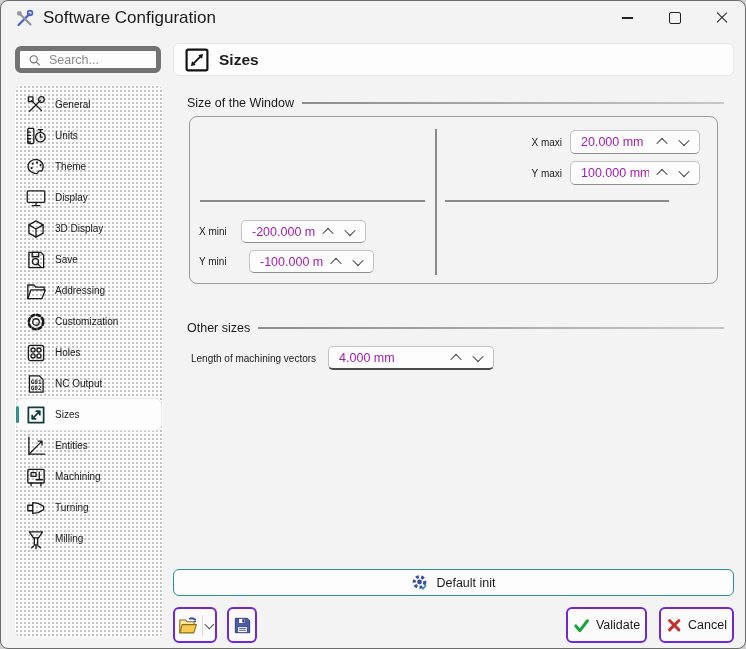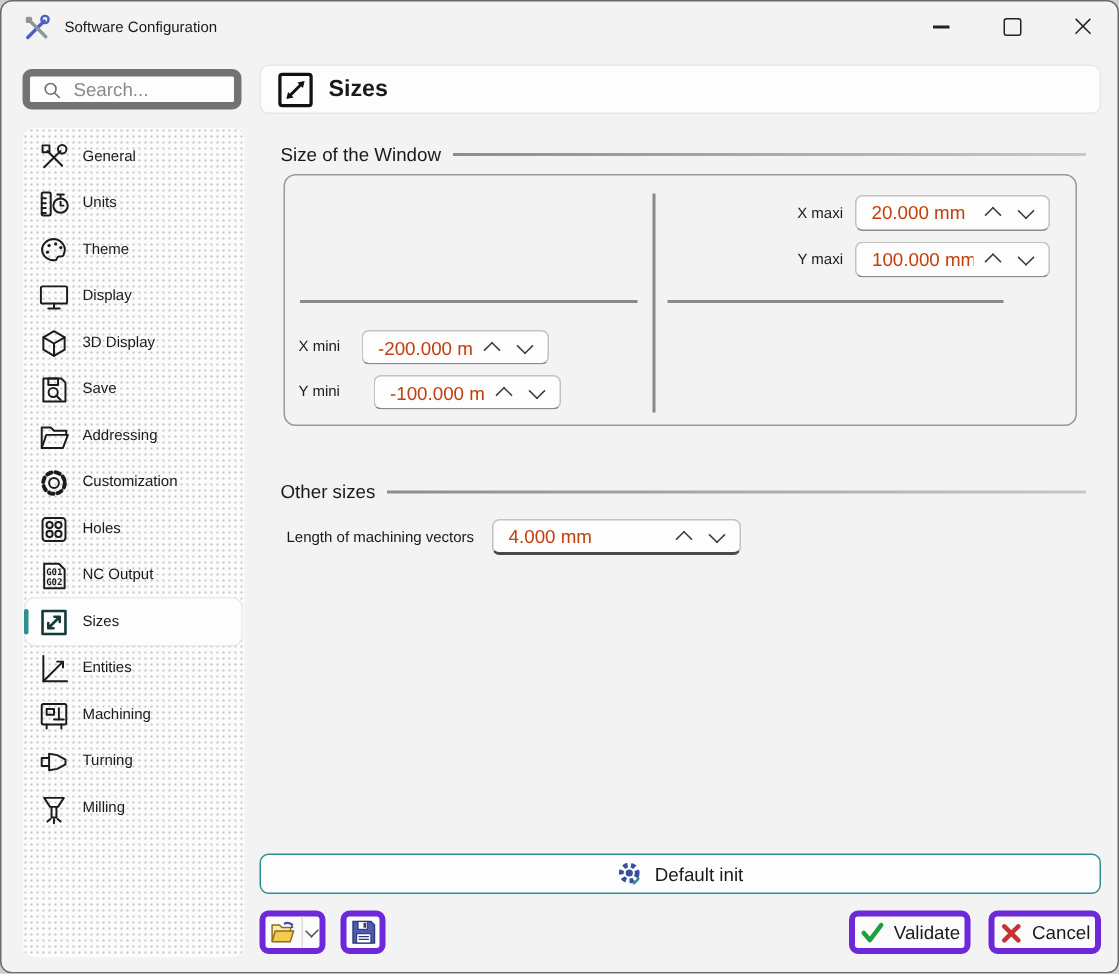--- a/index.html
+++ b/index.html
@@ -12,7 +12,7 @@
   
   .titlebar{position:absolute;left:0;top:0;right:0;height:34px;display:flex;align-items:center;padding-left:13px;}
   .app-icon{width:20px;height:20px;flex:0 0 auto;}
-  .title-text{font-size:10px;margin-left:9px;}
+  .title-text{font-size:17px;margin-left:9px;}
   .win-controls{margin-left:auto;display:flex;height:34px;}
   .win-btn{width:47px;height:34px;display:flex;align-items:center;justify-content:center;cursor:default;}
   .glyph-min{width:11px;height:1.2px;background:#222;}

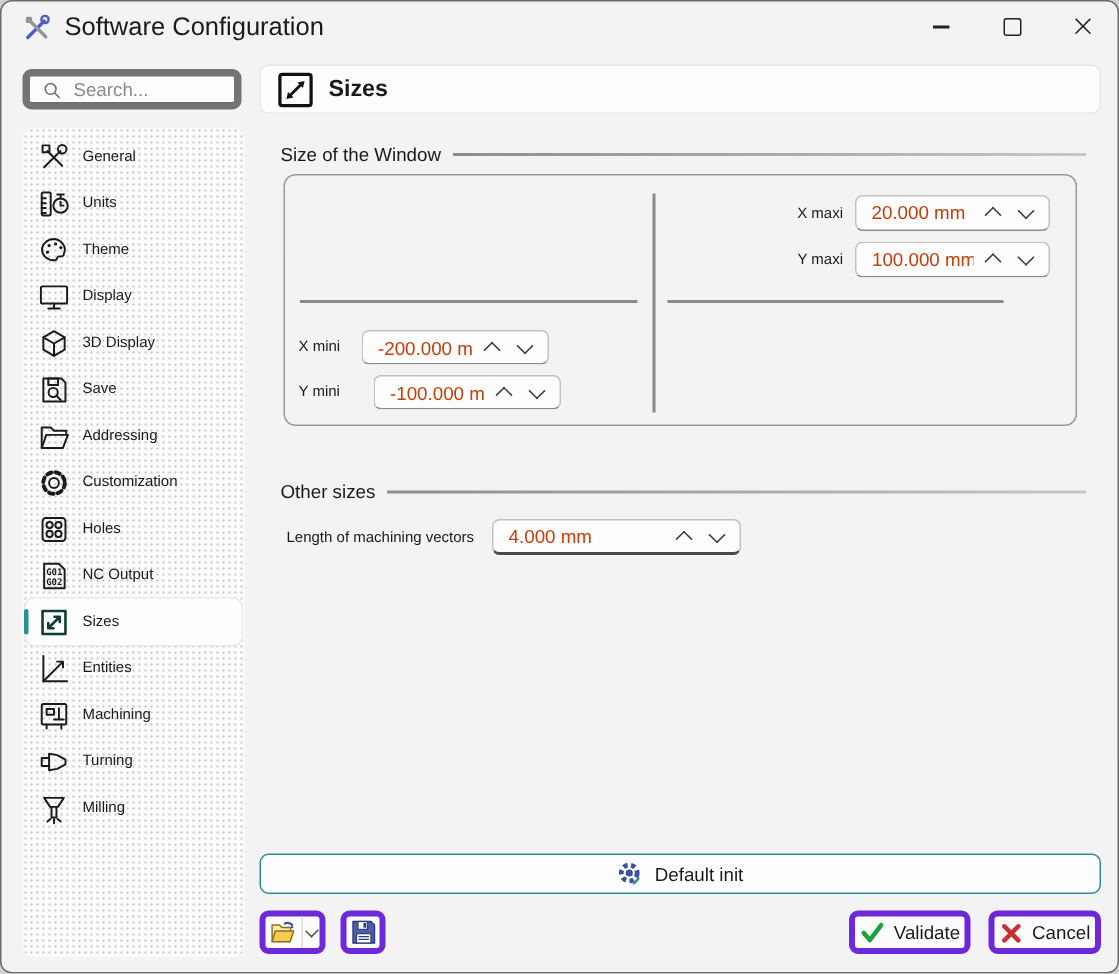--- a/index.html
+++ b/index.html
@@ -64,7 +64,7 @@
     background:#fdfdfd;border:1px solid #c2c2c2;border-bottom:1.6px solid #8b8b8b;
     border-radius:5px;height:24px;display:flex;align-items:center;box-sizing:border-box;padding:0 4px 0 8px;
   }
-  .spin input{border:none;outline:none;background:transparent;font:12.5px "Liberation Sans",sans-serif;color:#c2410c;flex:1;min-width:0;}
+  .spin input{border:none;outline:none;background:transparent;font:12.5px "Liberation Sans",sans-serif;color:#a21caf;flex:1;min-width:0;}
   .spin.focused{border-bottom:2px solid #4a4a4a;}
   .spin-btn{width:22px;height:20px;display:flex;align-items:center;justify-content:center;cursor:default;flex:0 0 auto;}
   .chev{width:7px;height:7px;border-left:1.4px solid #3c3c3c;border-top:1.4px solid #3c3c3c;}

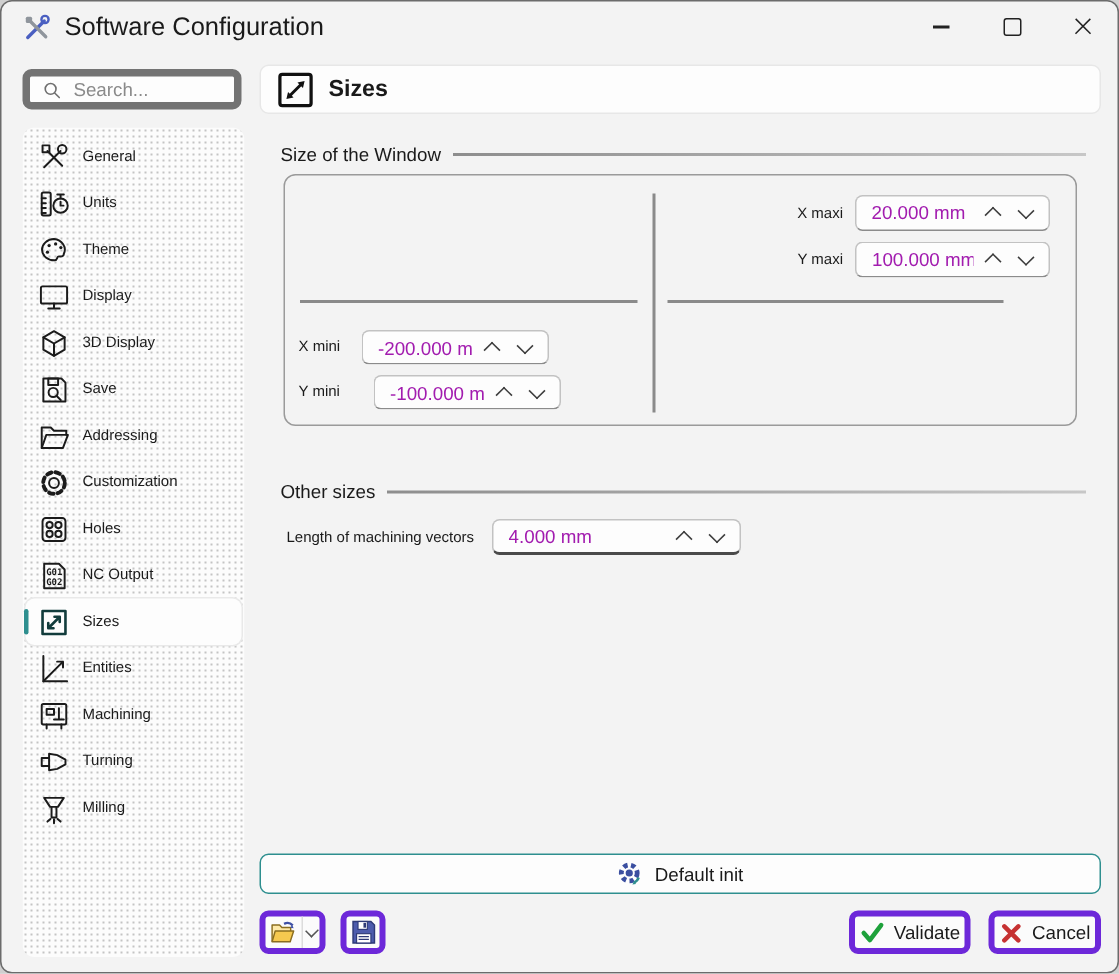--- a/index.html
+++ b/index.html
@@ -78,7 +78,7 @@
   }
   .default-init .di-label{font-size:12.5px;}
   .btn{
-    position:absolute;top:606px;height:29px;background:#fbfbfb;border:4px solid #6d28d9;border-radius:6px;
+    position:absolute;top:606px;height:36px;background:#fbfbfb;border:2px solid #6d28d9;border-radius:6px;
     display:flex;align-items:center;justify-content:center;gap:6px;cursor:default;box-sizing:border-box;font-size:12.5px;
   }
   .split-divider{width:1px;height:21px;background:#dcdcdc;}

